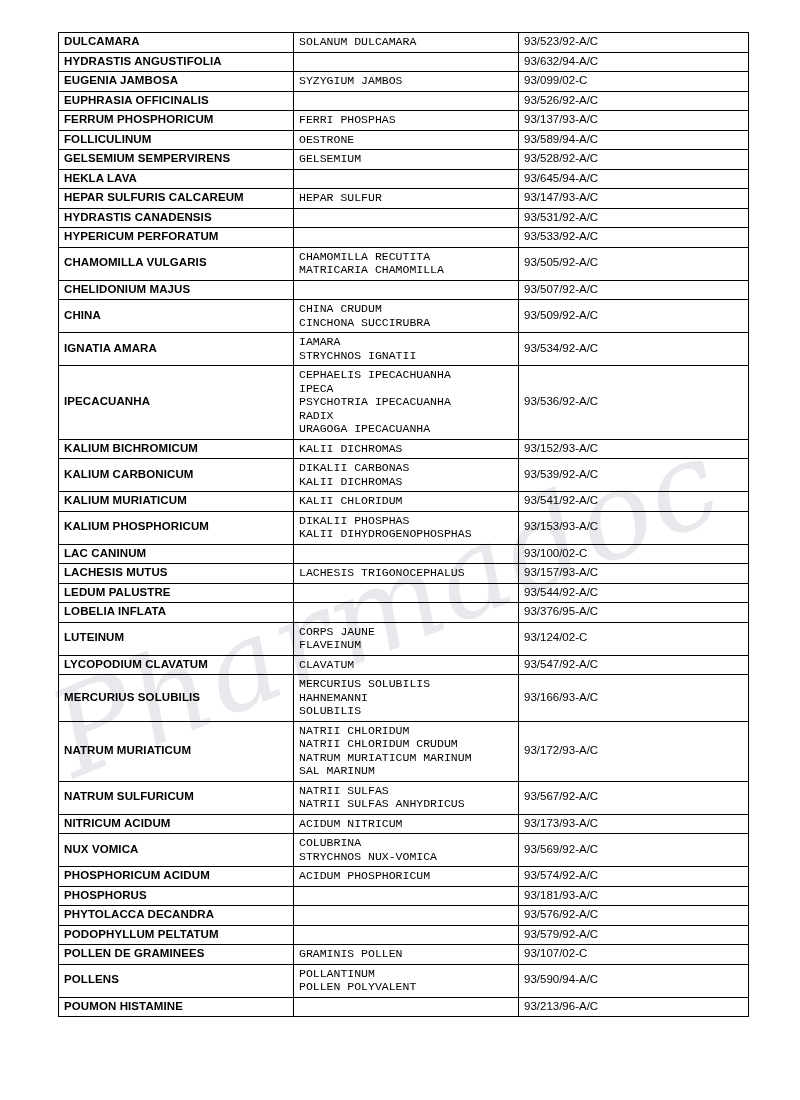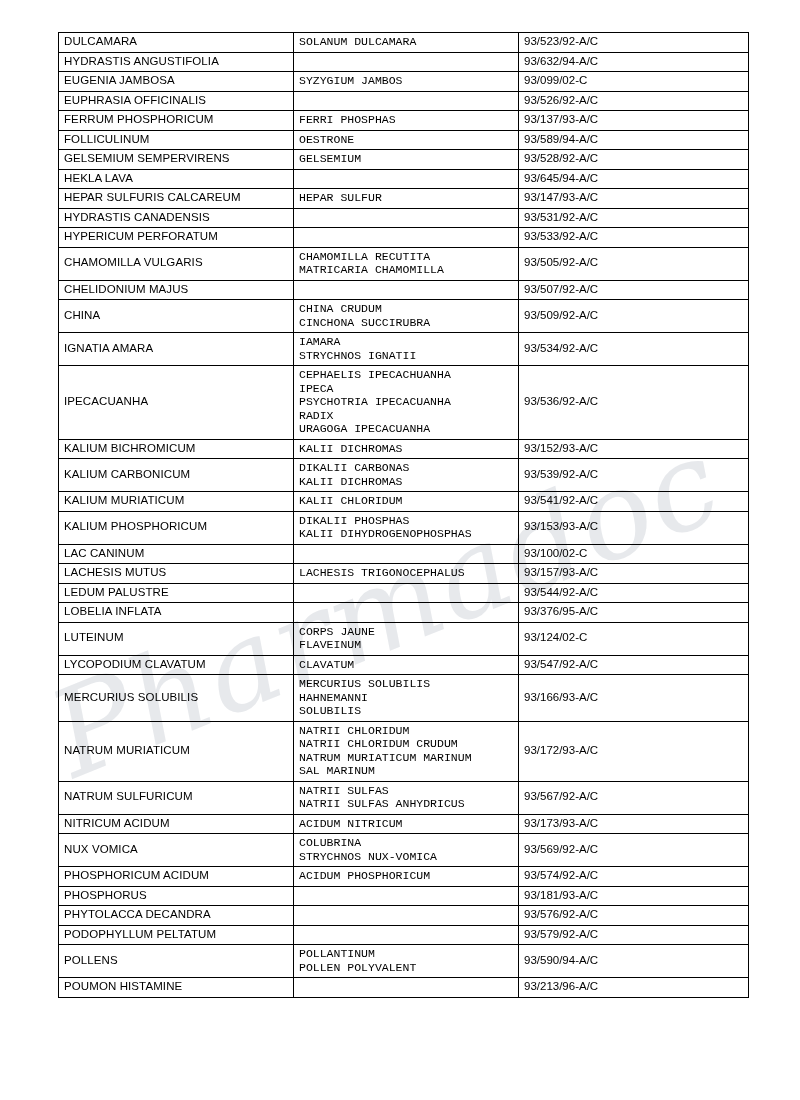--- a/index.html
+++ b/index.html
@@ -58,7 +58,7 @@
     background: transparent;
   }
   td.name {
-    font-weight: normal;
+    font-weight: bold;
     letter-spacing: 0.1px;
   }
   td.alt, td.code {

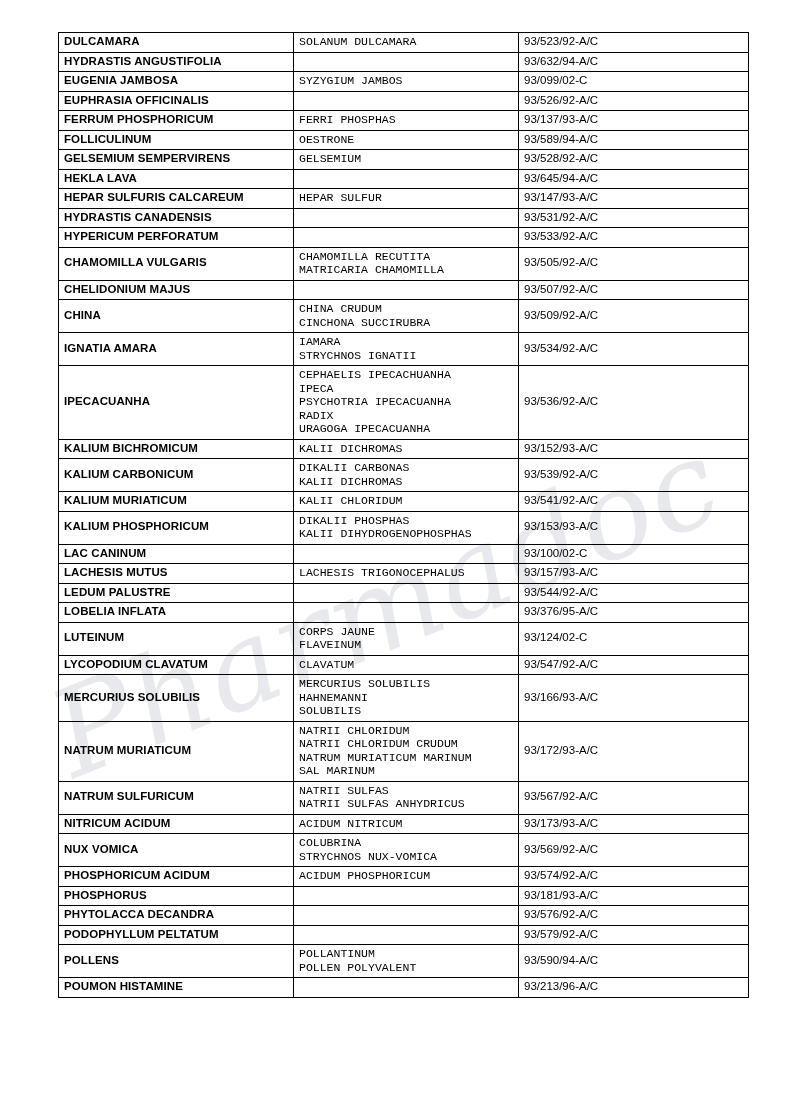--- a/index.html
+++ b/index.html
@@ -319,6 +319,13 @@
           <td class="code">93/579/92-A/C</td>
         </tr>
         <tr>
+          <td class="name">POLLEN DE GRAMINEES</td>
+          <td class="alt">
+            <span class="line">GRAMINIS POLLEN</span>
+          </td>
+          <td class="code">93/107/02-C</td>
+        </tr>
+        <tr>
           <td class="name">POLLENS</td>
           <td class="alt">
             <span class="line">POLLANTINUM</span>

